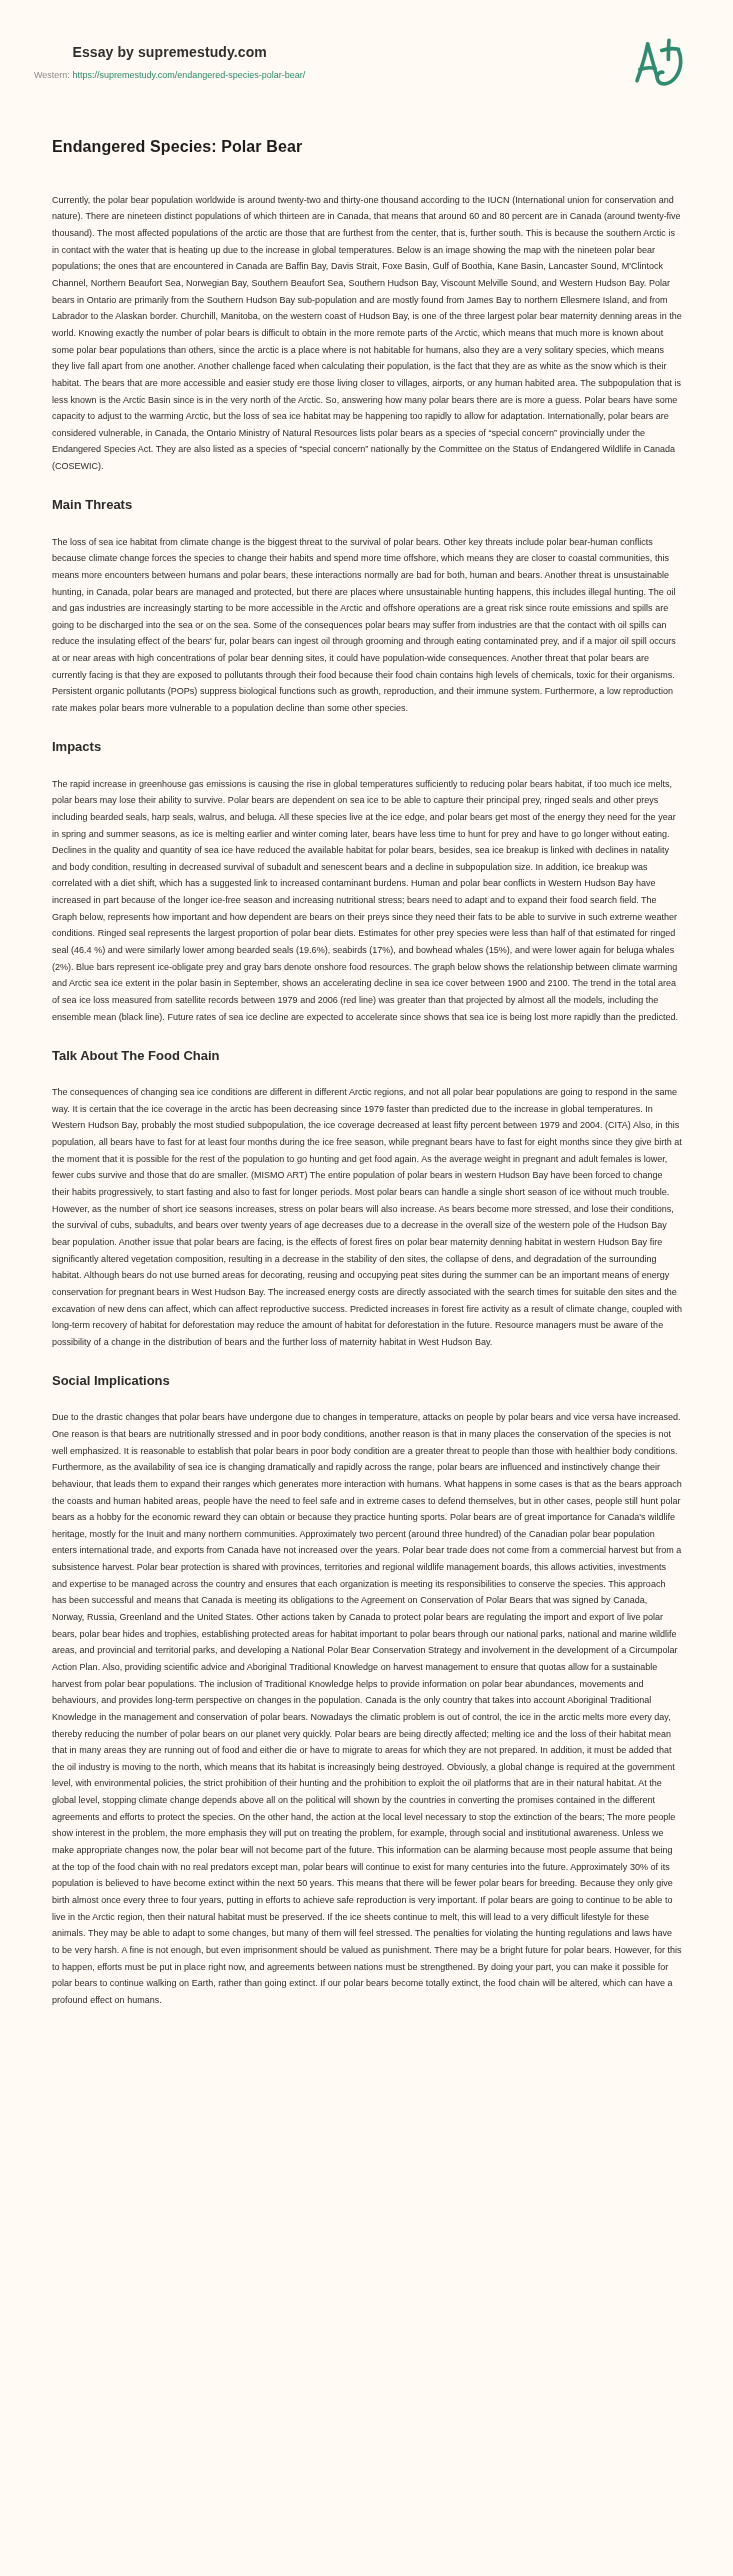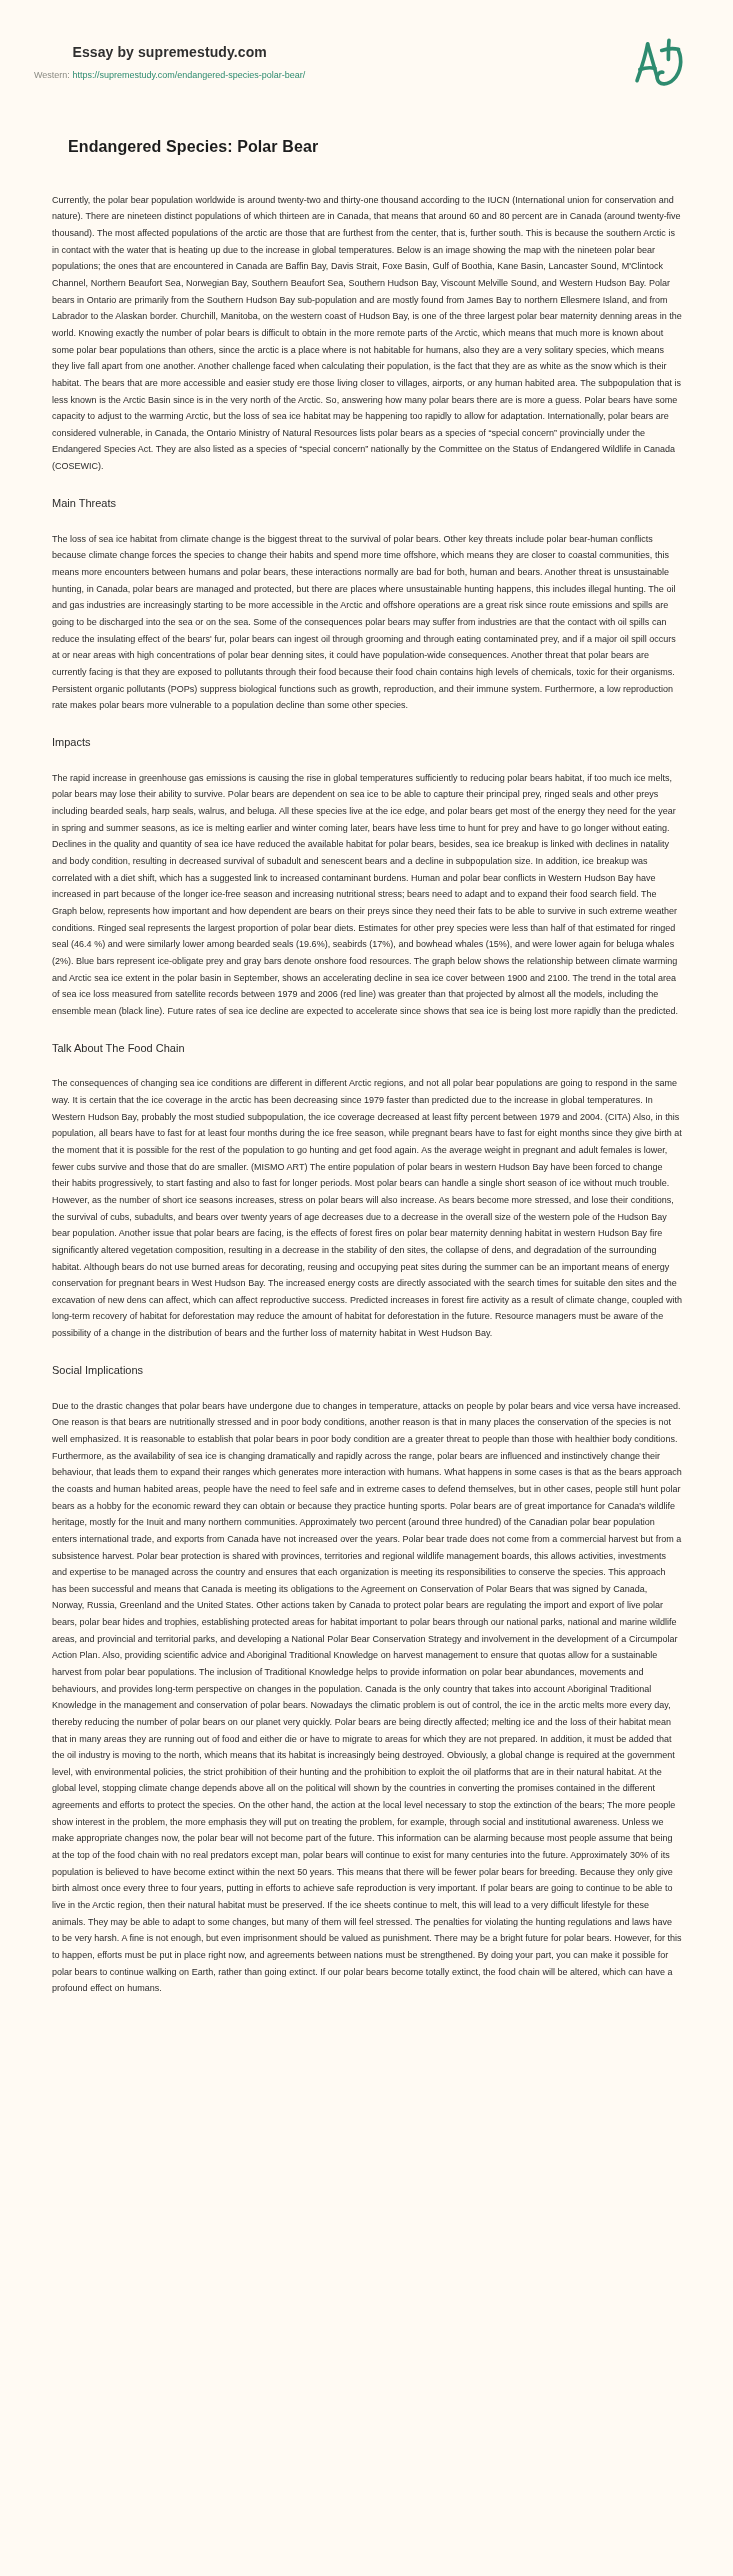--- a/index.html
+++ b/index.html
@@ -63,7 +63,7 @@
 
   
   .doc-title {
-    margin: 44px 0 0 16px;
+    margin: 44px 0 0 0;
     padding: 0 52px;
     font-size: 16px;
     font-weight: bold;

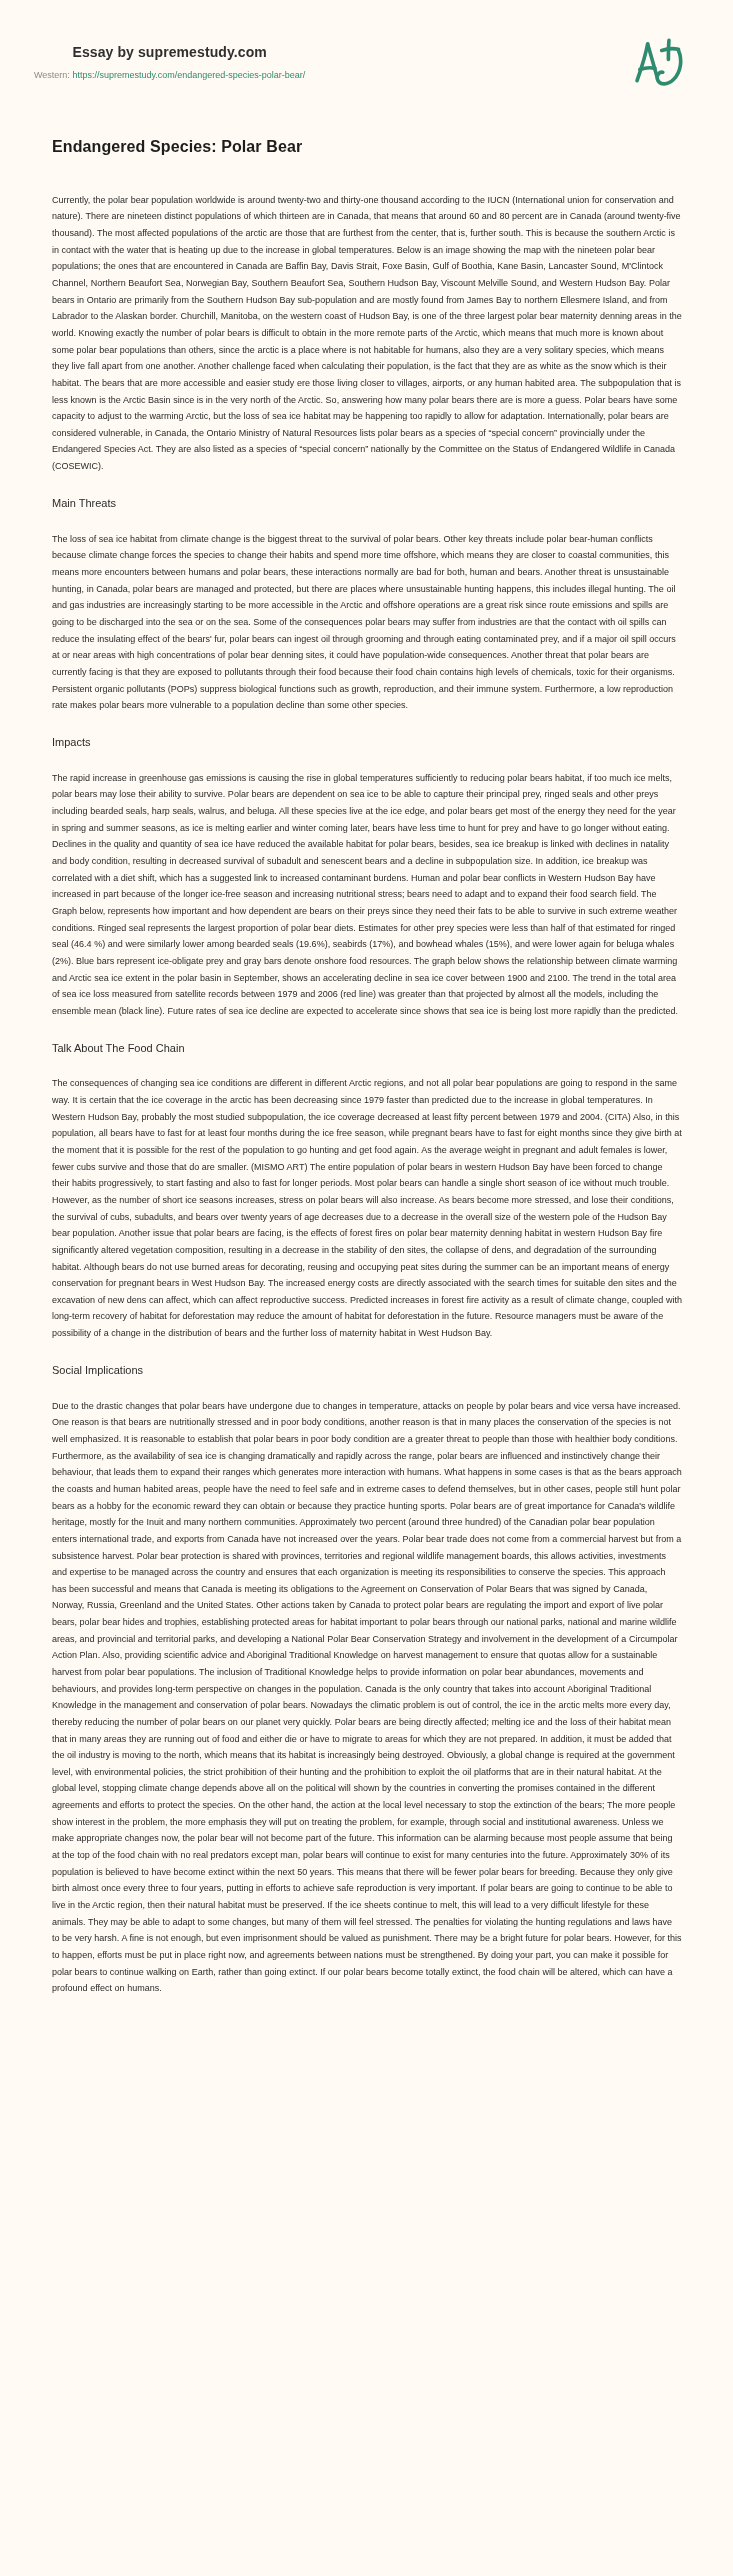--- a/index.html
+++ b/index.html
@@ -78,8 +78,8 @@
     box-sizing: border-box;
   }
   .section-heading {
-    font-size: 11px;
-    font-weight: normal;
+    font-size: 13px;
+    font-weight: bold;
     color: #2b2b2b;
     margin: 21.5px 0 0 0;
     line-height: 1.45;

